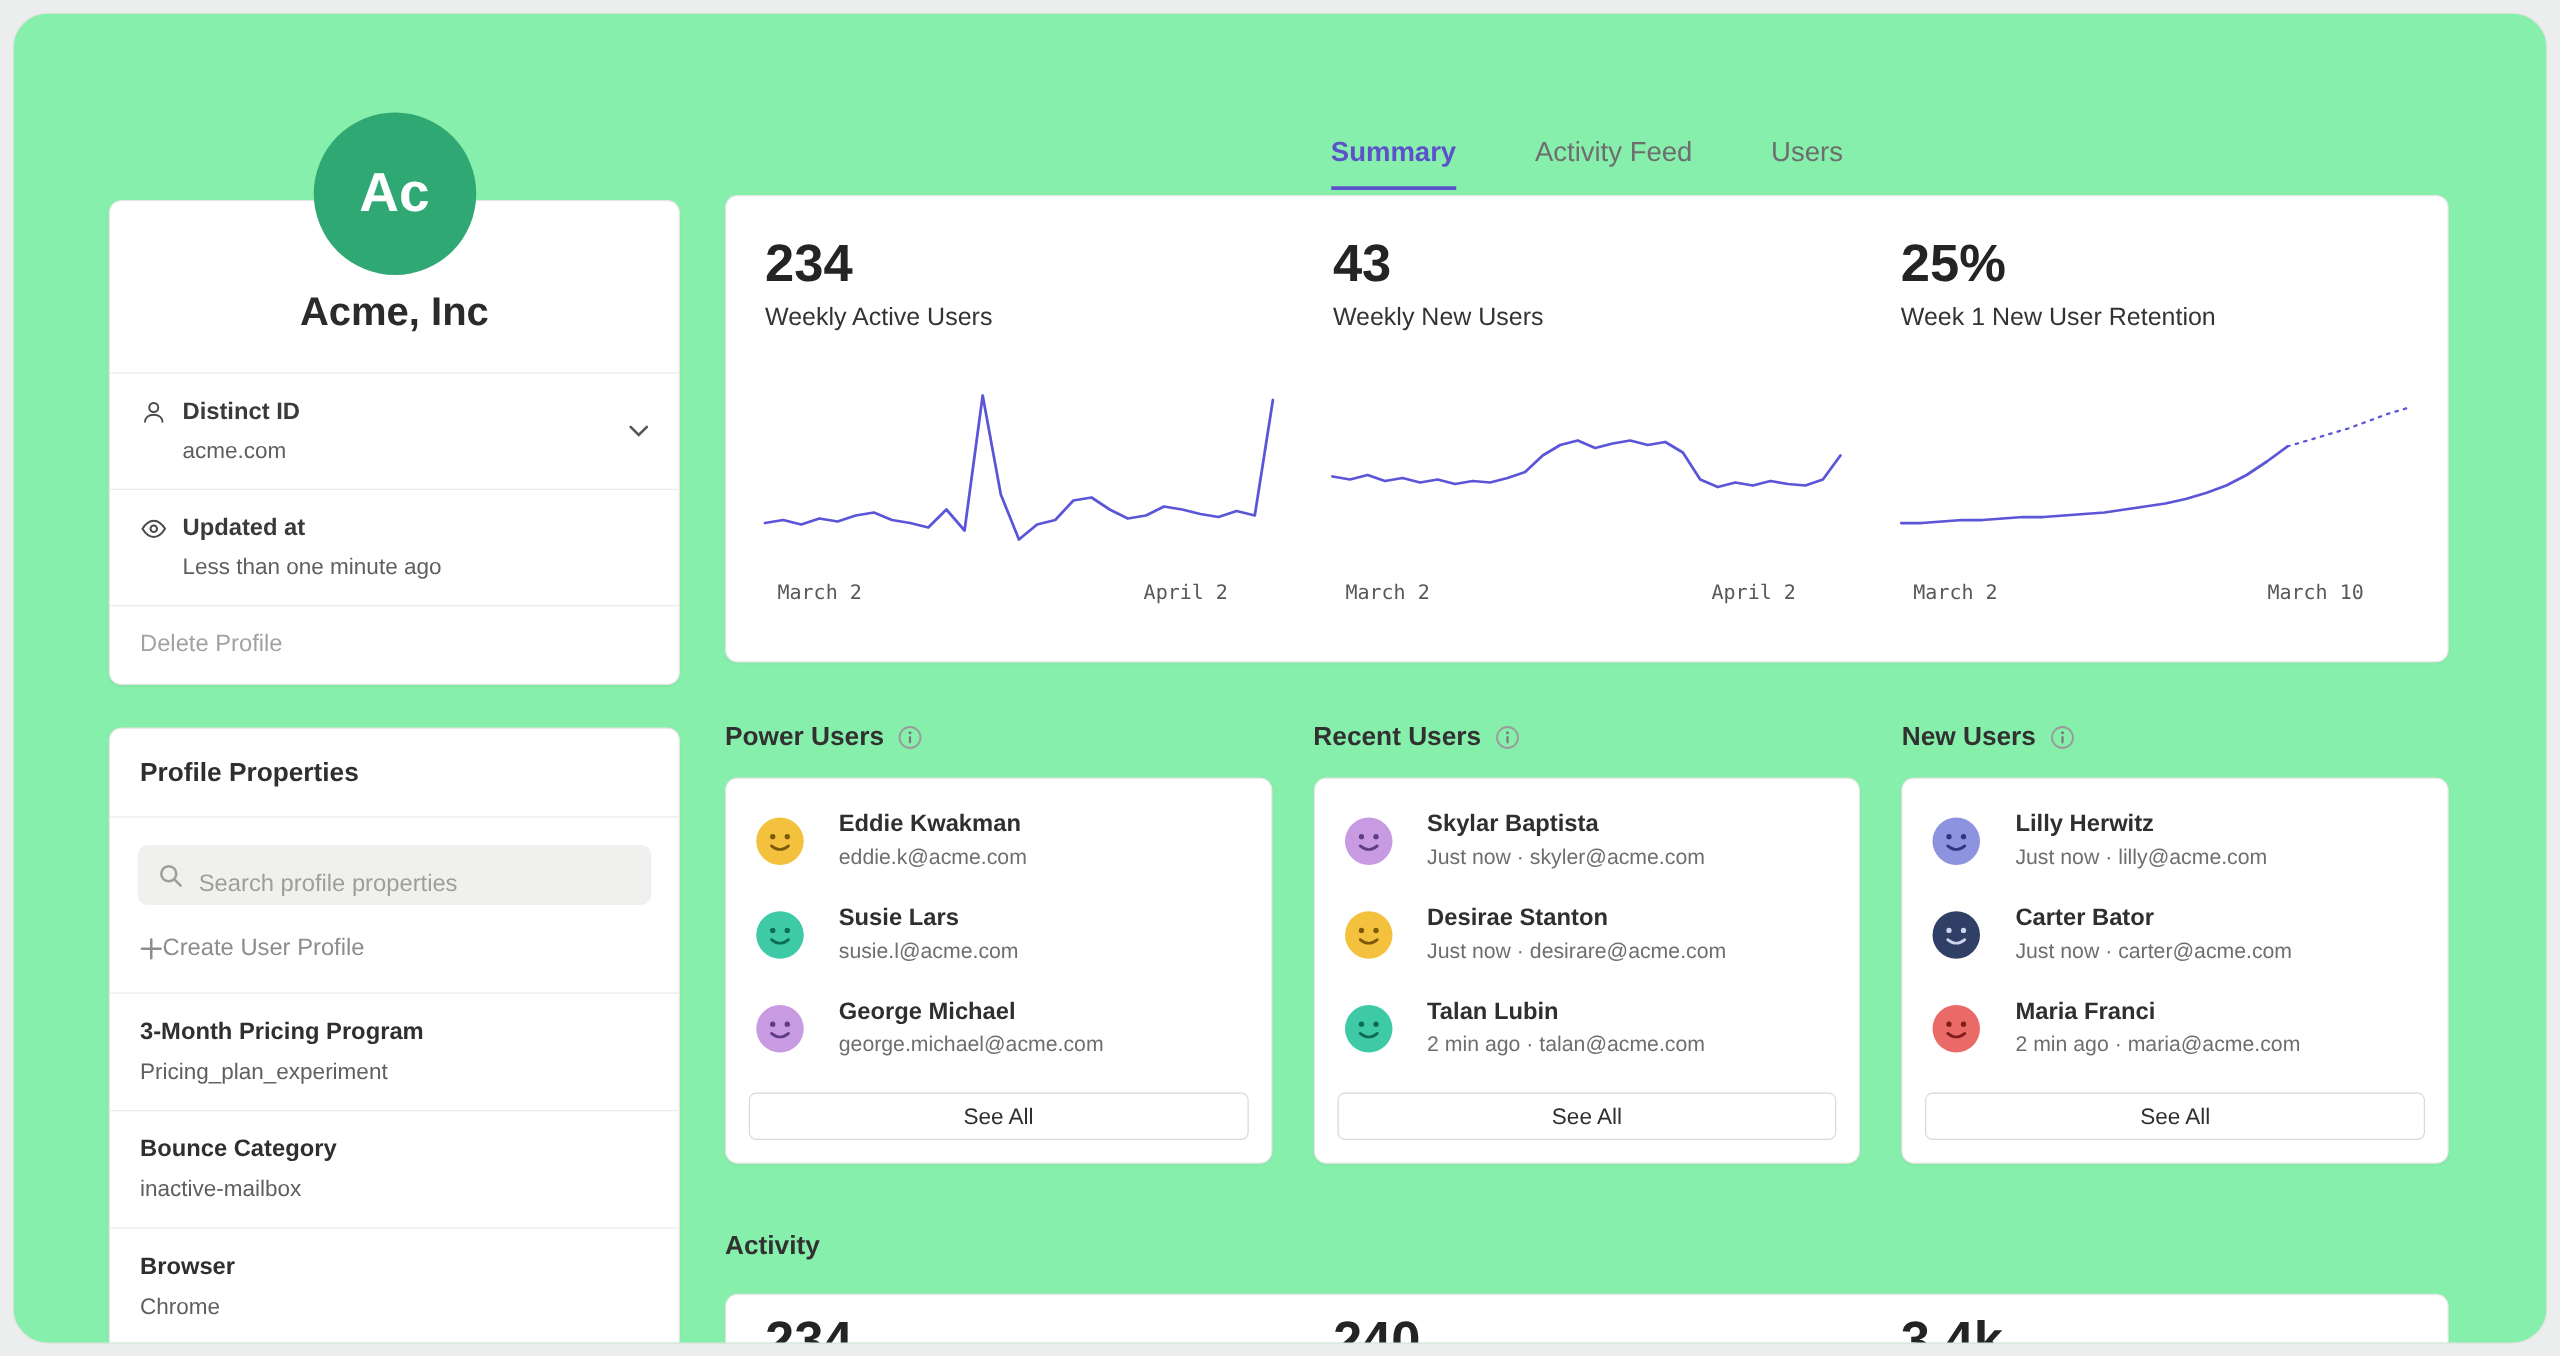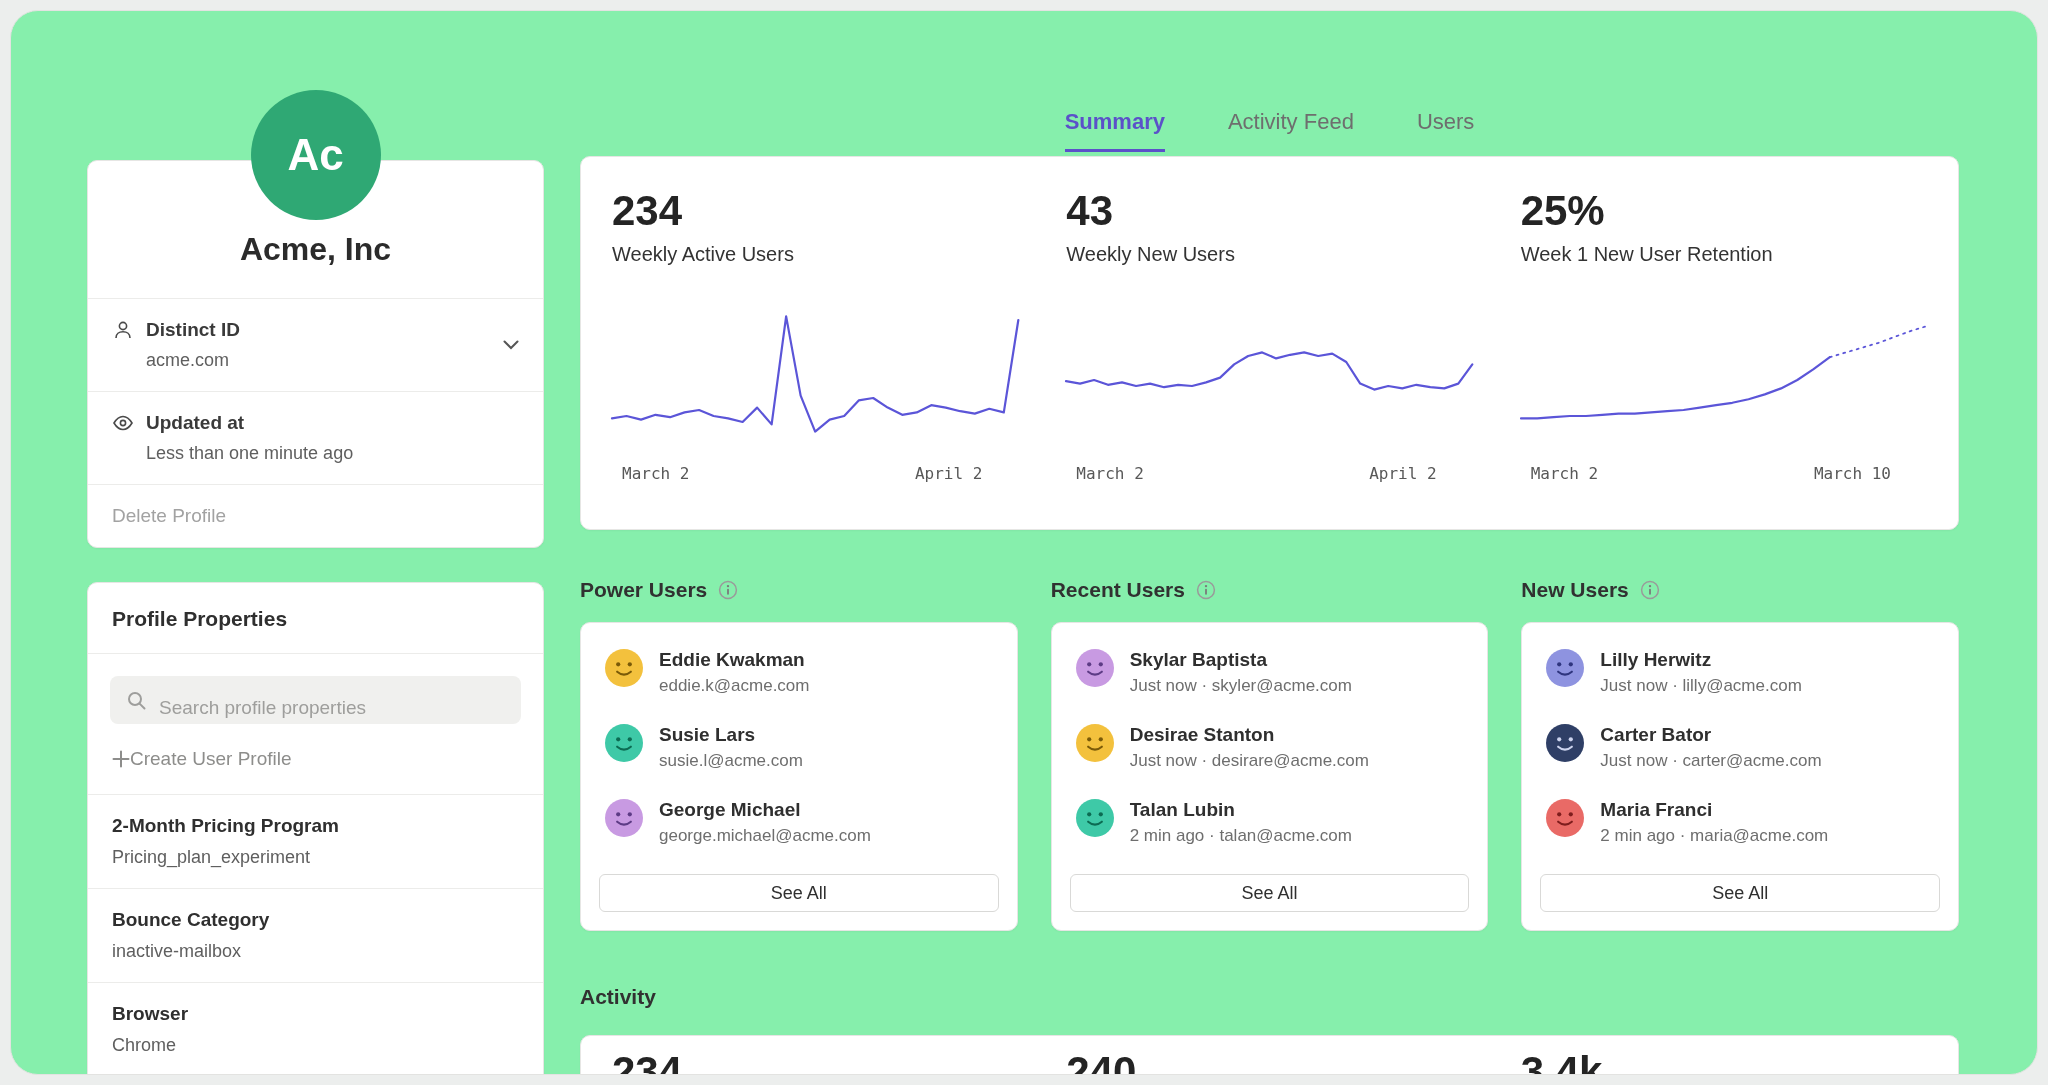--- a/index.html
+++ b/index.html
@@ -60,7 +60,7 @@
   .section-head { display:flex; align-items:center; gap:11px; margin-bottom:20px; }
   .section-title { font-size:21px; font-weight:700; color:#313131; }
   .user-card { padding:26px 0 18px; }
-  .user-row { display:flex; align-items:flex-start; gap:16px; padding:0 24px; margin-bottom:28px; cursor:pointer; }
+  .user-row { display:flex; align-items:center; gap:28px; padding:0 24px; margin-bottom:28px; cursor:pointer; }
   .avatar-sm { flex:none; width:38px; height:38px; border-radius:50%; display:flex;
                align-items:center; justify-content:center; }
   .u-name { font-size:19px; font-weight:600; color:#2f2f2f; }

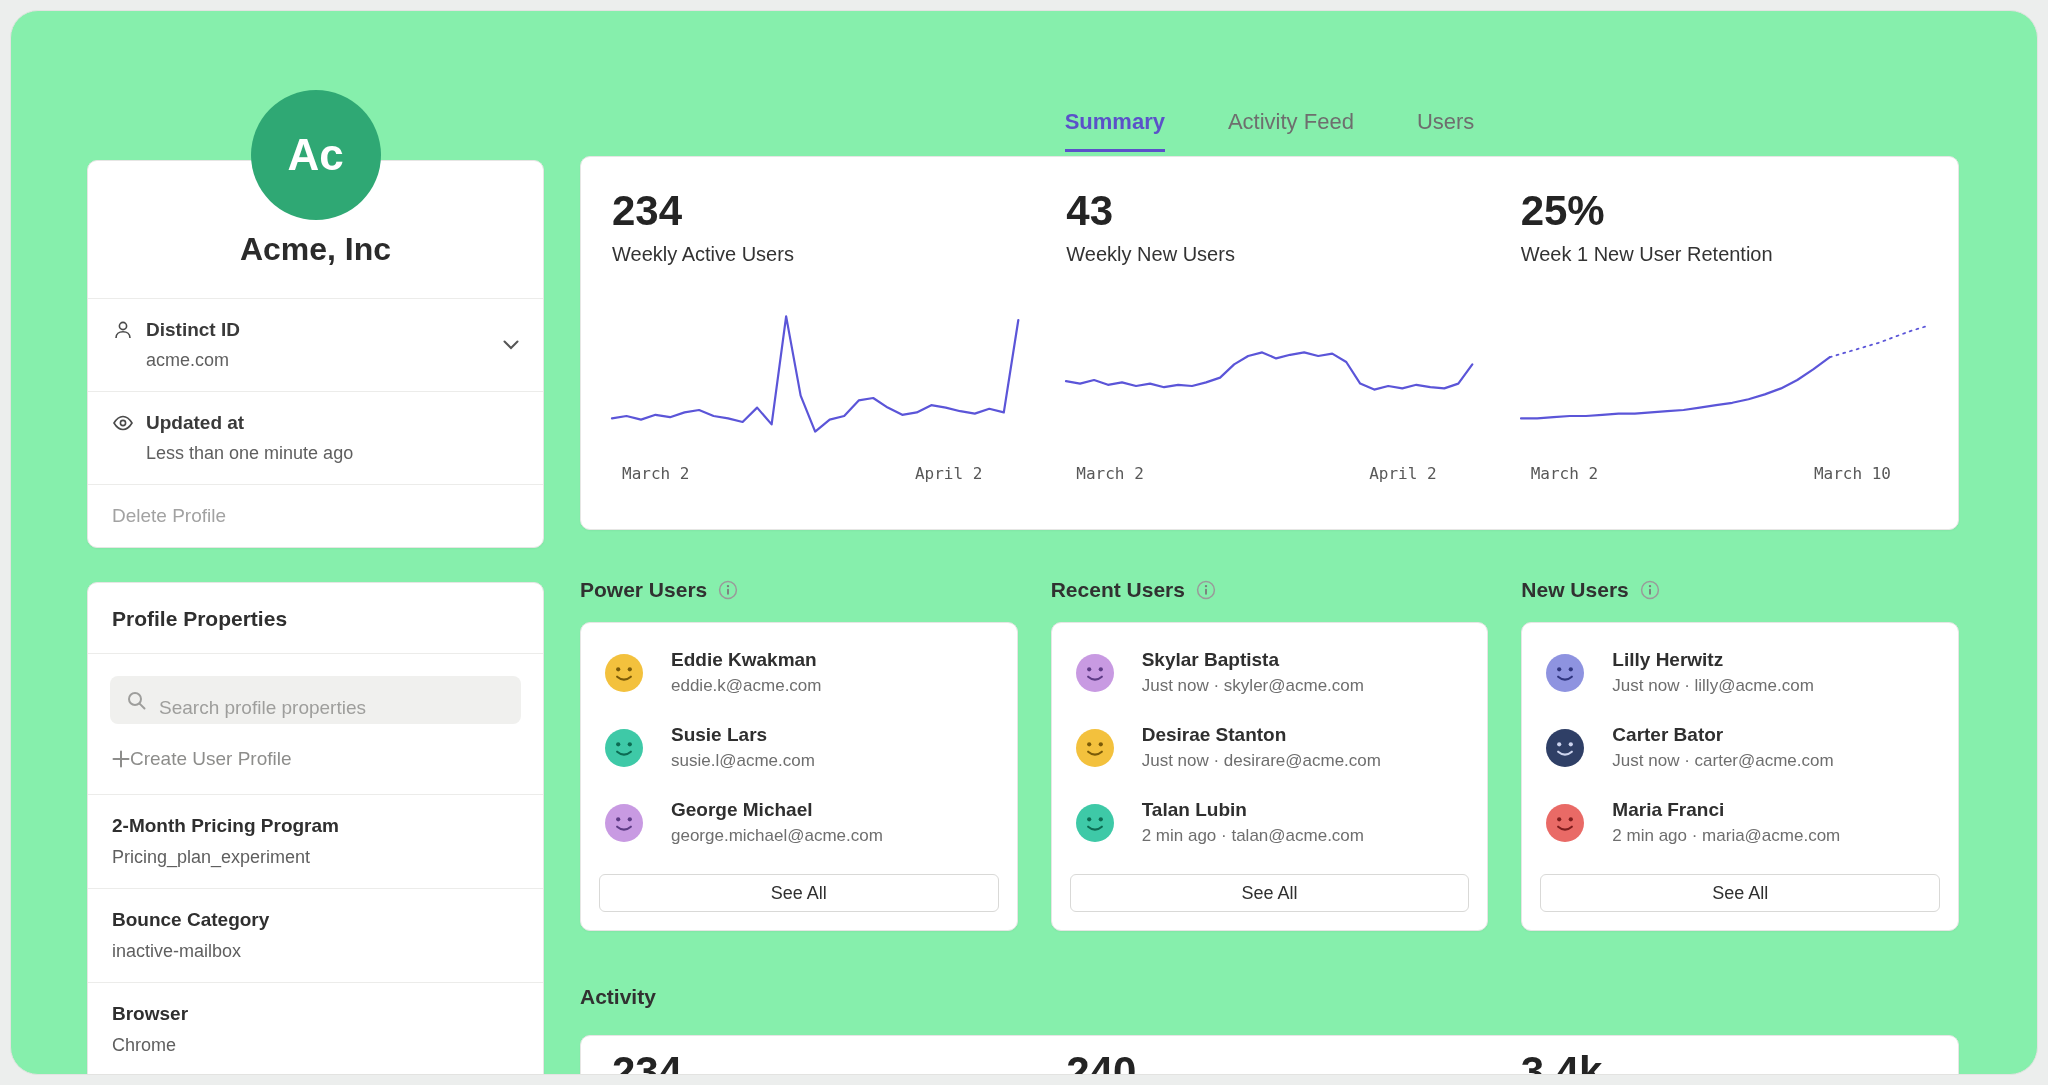--- a/index.html
+++ b/index.html
@@ -142,7 +142,7 @@
           </div>
         </div>
         <div class="prop-item">
-          <div class="prop-name">2-Month Pricing Program</div>
+          <div class="prop-name">3-Month Pricing Program</div>
           <div class="prop-val">Pricing_plan_experiment</div>
         </div>
         <div class="prop-item">

